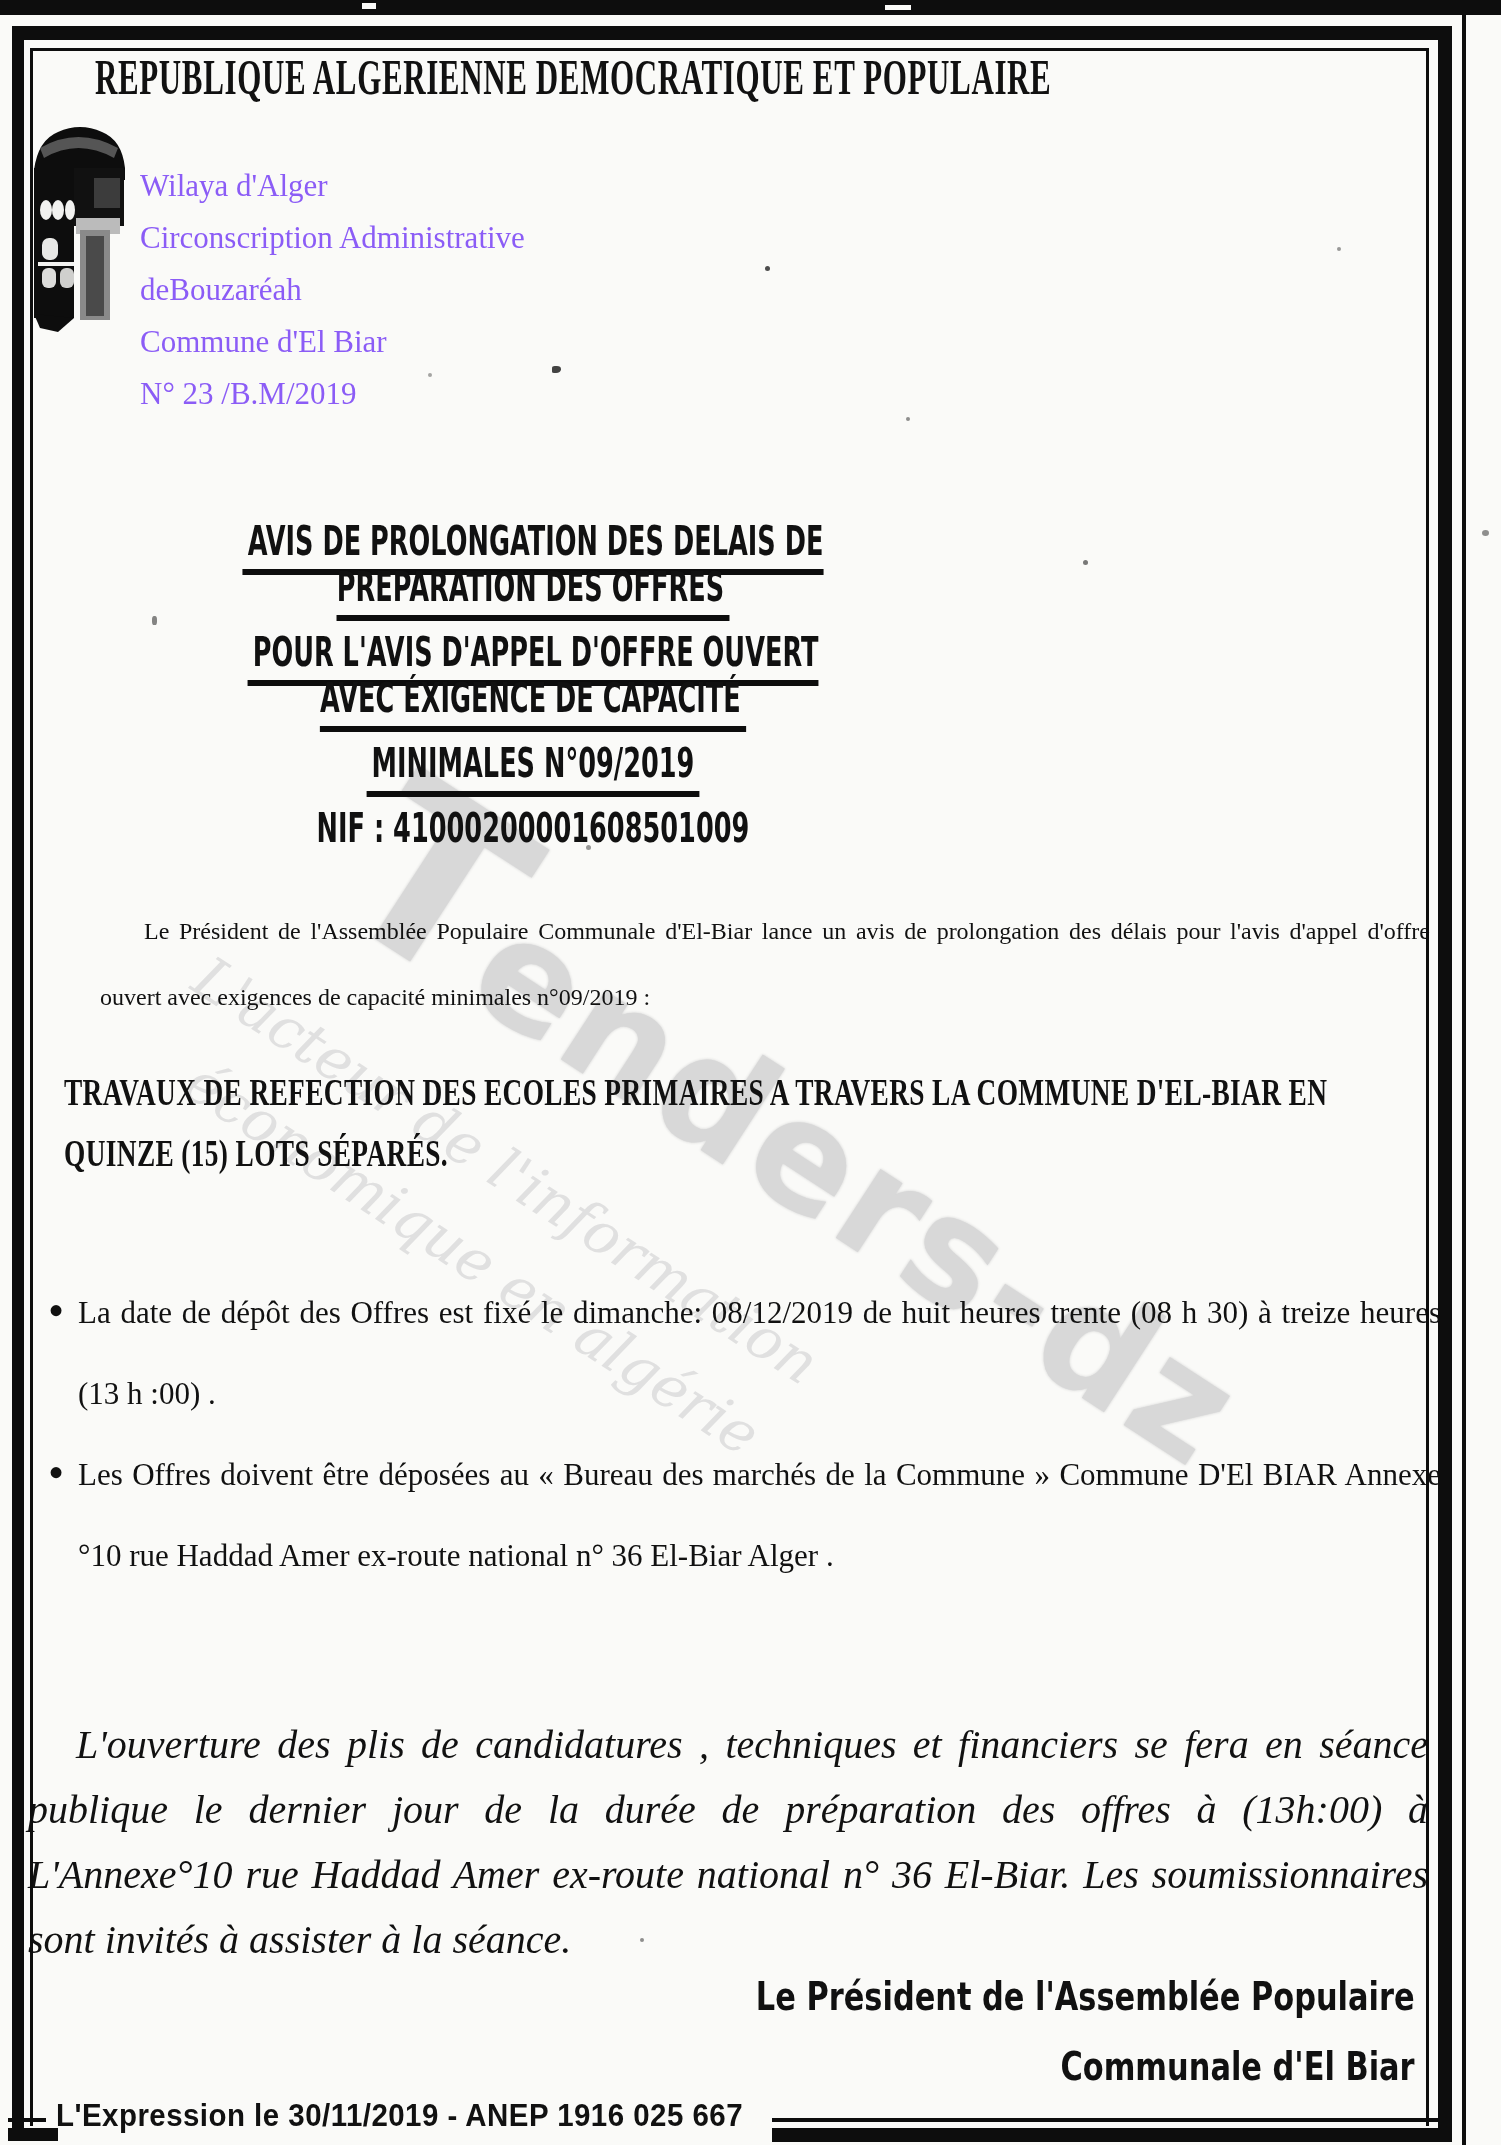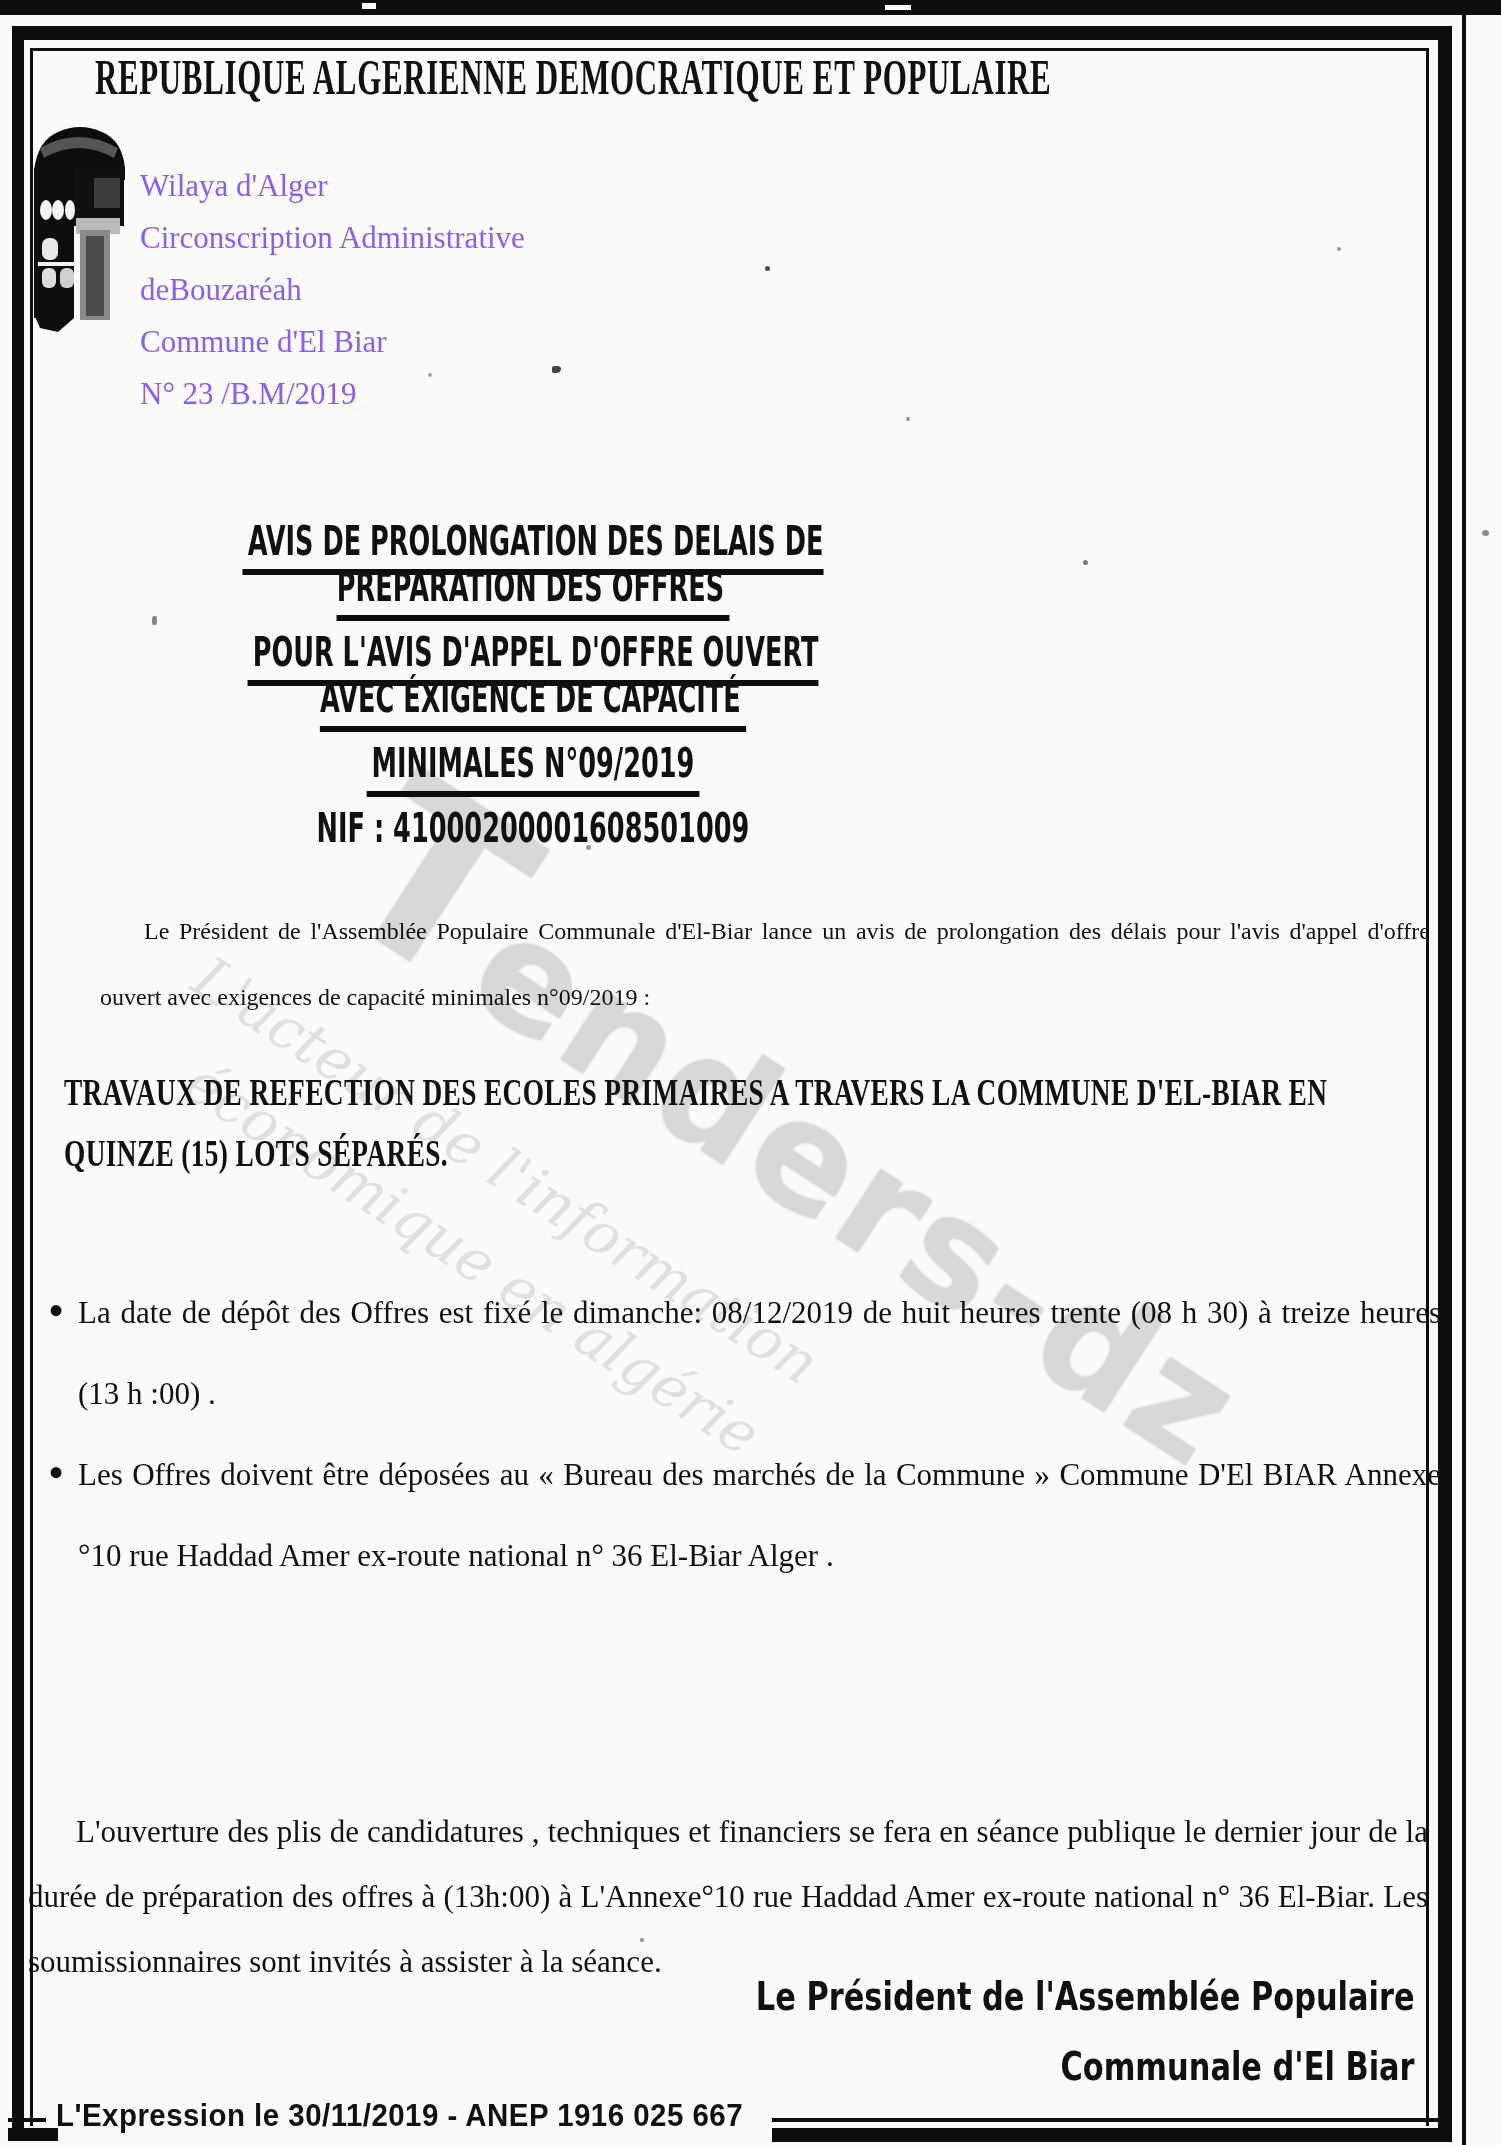--- a/index.html
+++ b/index.html
@@ -49,8 +49,8 @@
   .bullets{left:46px;top:1272px;width:1395px;font-size:31px;line-height:81px;text-align:justify;}
   .bullet{position:relative;padding-left:32px;}
   .bullet::before{content:"•";position:absolute;left:2px;top:-2px;font-size:46px;}
-  .closing{left:28px;top:1799px;width:1400px;font-size:31px;line-height:65px;
-           text-indent:48px;text-align:justify;}
+  .closing{left:28px;top:1712px;width:1400px;font-size:40px;line-height:65px;
+           text-indent:48px;text-align:justify;font-style:italic;}
 
   
   .signature{right:86px;top:1962px;text-align:right;font-family:"DejaVu Sans",sans-serif;

